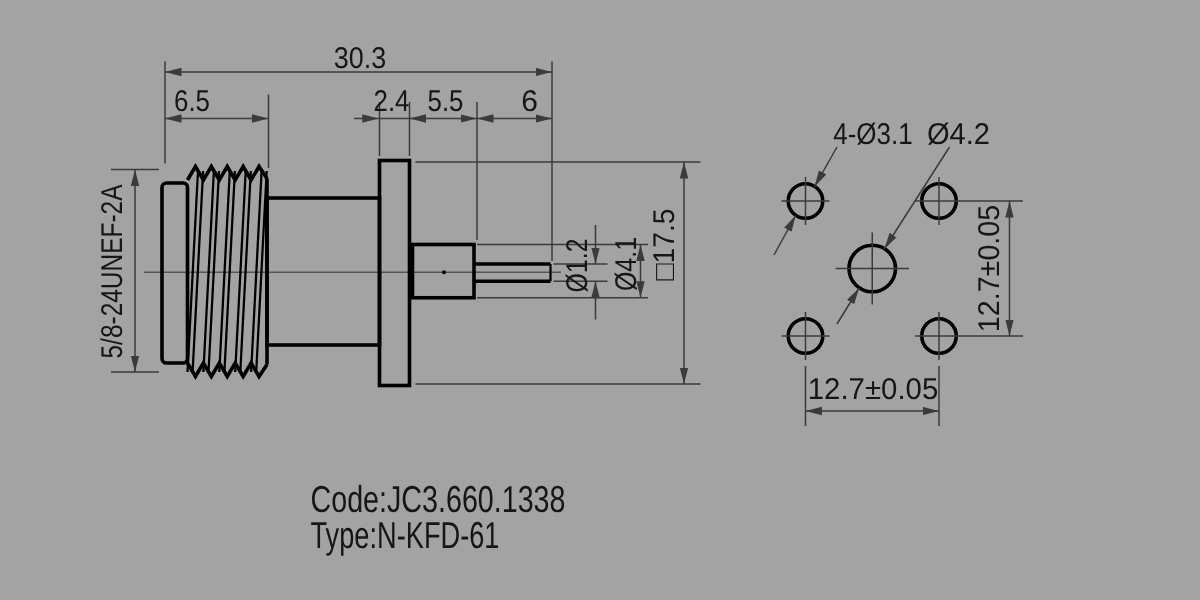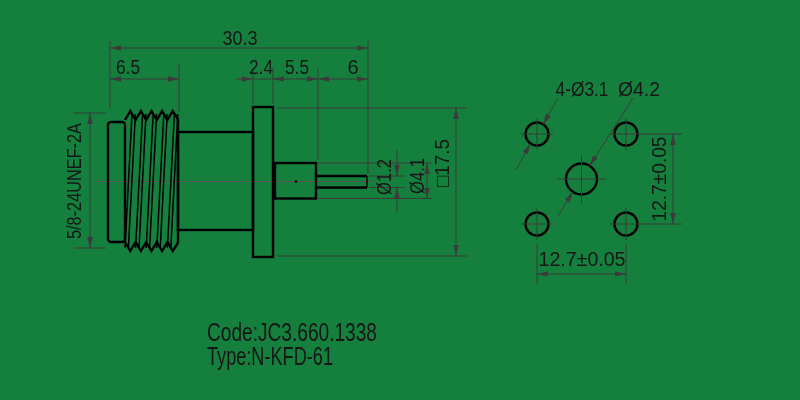--- a/index.html
+++ b/index.html
@@ -3,7 +3,7 @@
 <meta charset="utf-8">
 <style>
   html,body{margin:0;padding:0;background:#fff;}
-  .canvas{position:relative;width:800px;height:400px;background:#15803d;overflow:hidden;}
+  .canvas{position:relative;width:800px;height:400px;background:#a3a3a3;overflow:hidden;}
   svg{position:absolute;left:0;top:0;}
   .obj{stroke:#000;stroke-width:2.4;fill:none;stroke-linejoin:miter;stroke-linecap:butt;}
   .obj-thin{stroke:#000;stroke-width:1.5;fill:none;}

